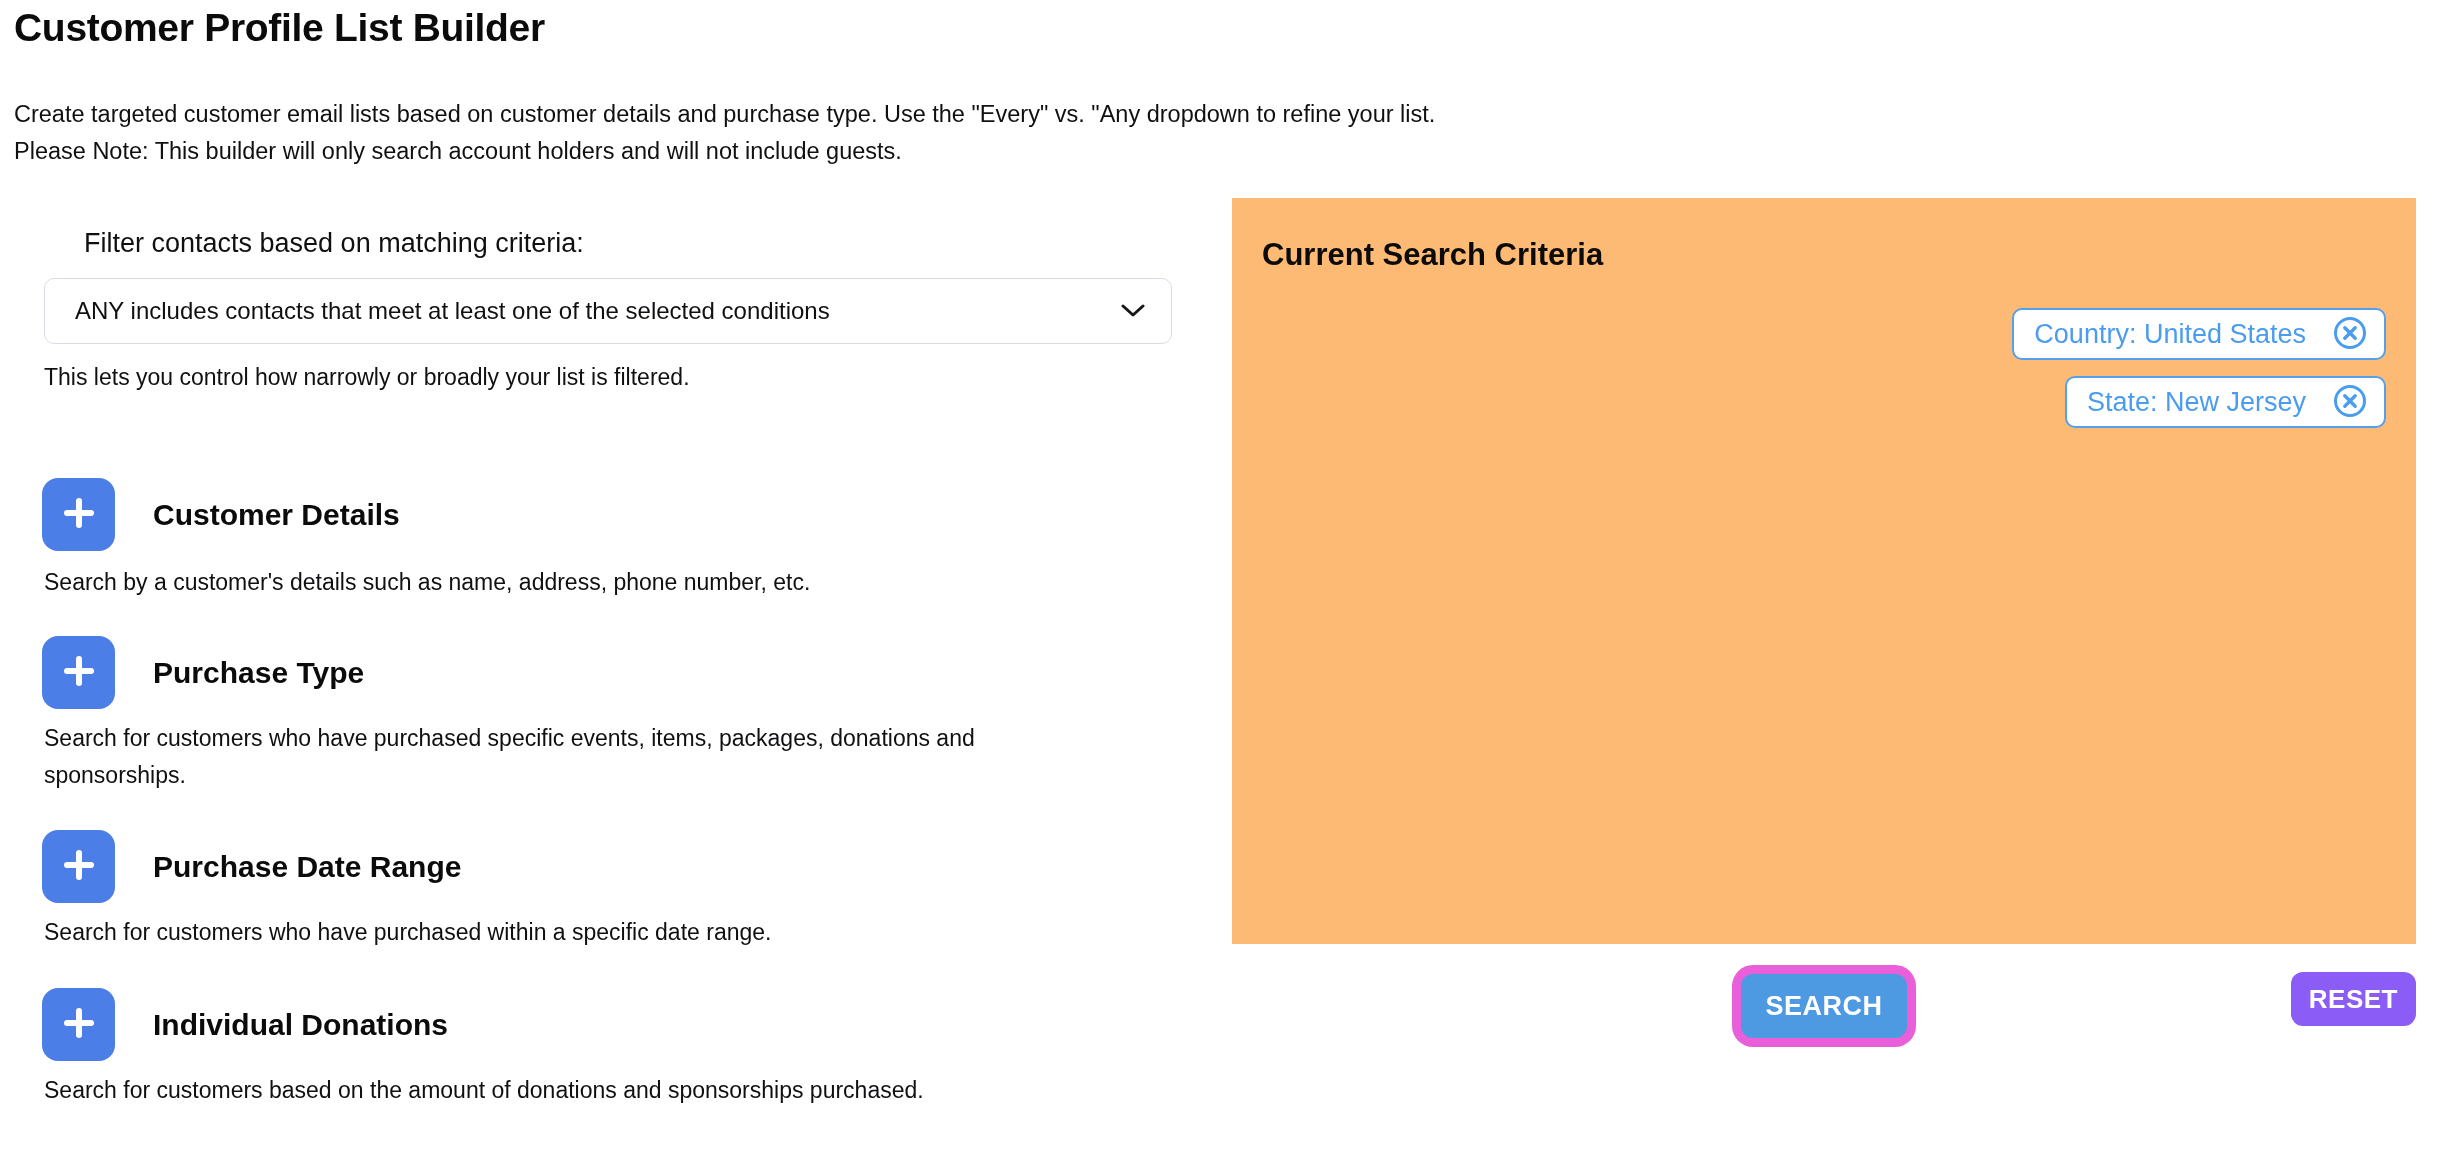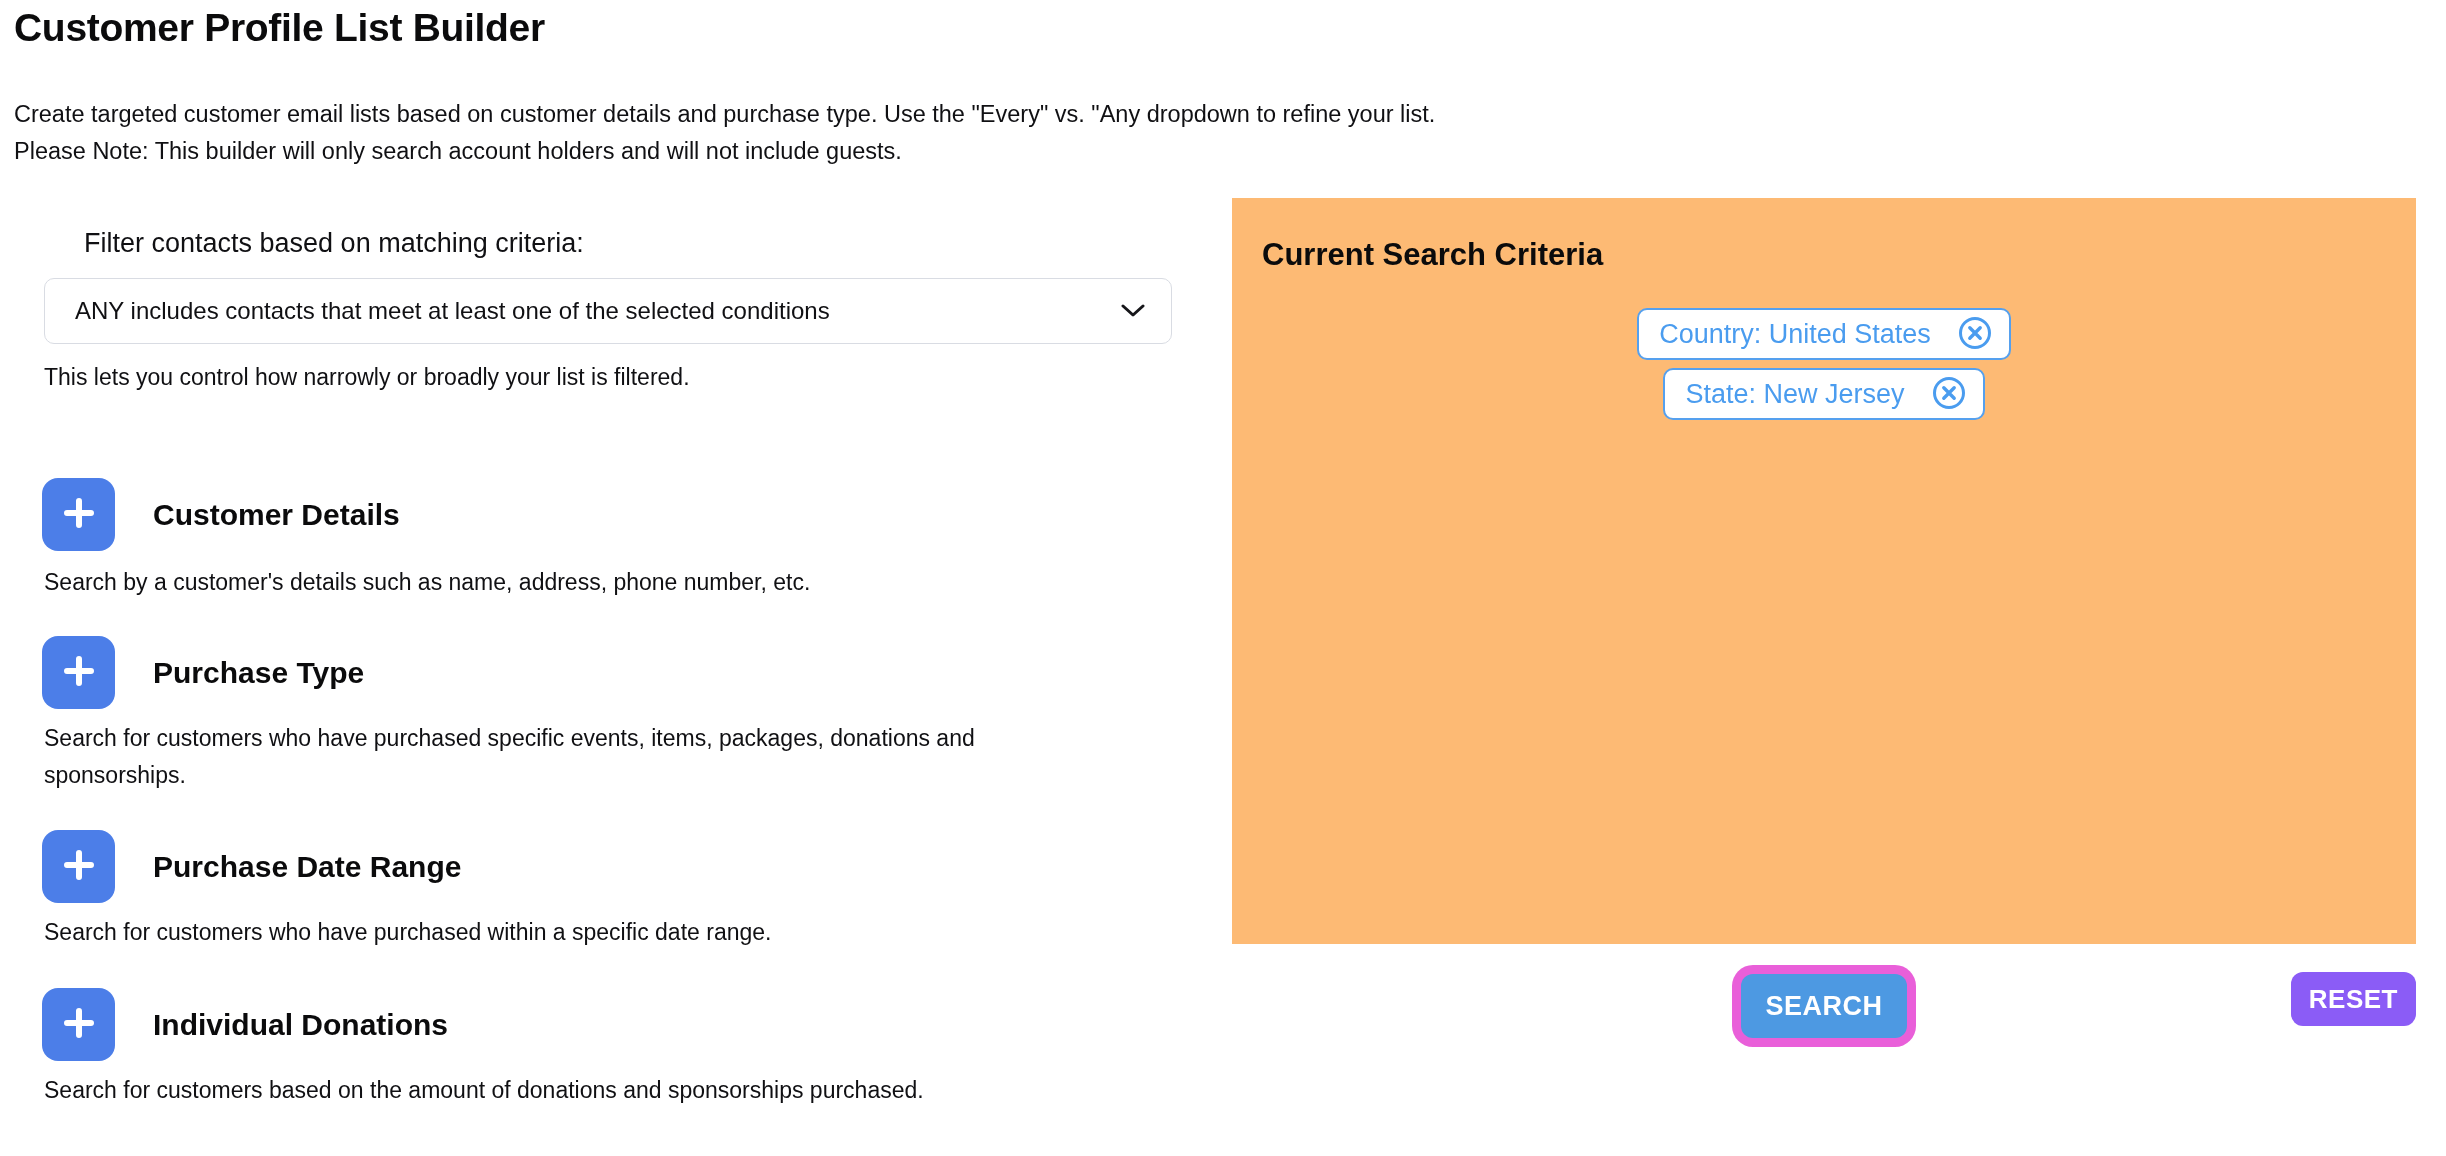--- a/index.html
+++ b/index.html
@@ -75,7 +75,7 @@
     padding: 38px 30px;
   }
   .criteria-title { font-size: 31px; font-weight: 800; color: #0b0b0c; line-height: 38px; }
-  .chips { margin-top: 34px; display: flex; flex-direction: column; align-items: center; gap: 8px; }
+  .chips { margin-top: 34px; display: flex; flex-direction: column; align-items: flex-end; gap: 16px; }
   .chip {
     display: inline-flex; align-items: center; gap: 26px;
     height: 52px; padding: 0 16px 0 20px;

